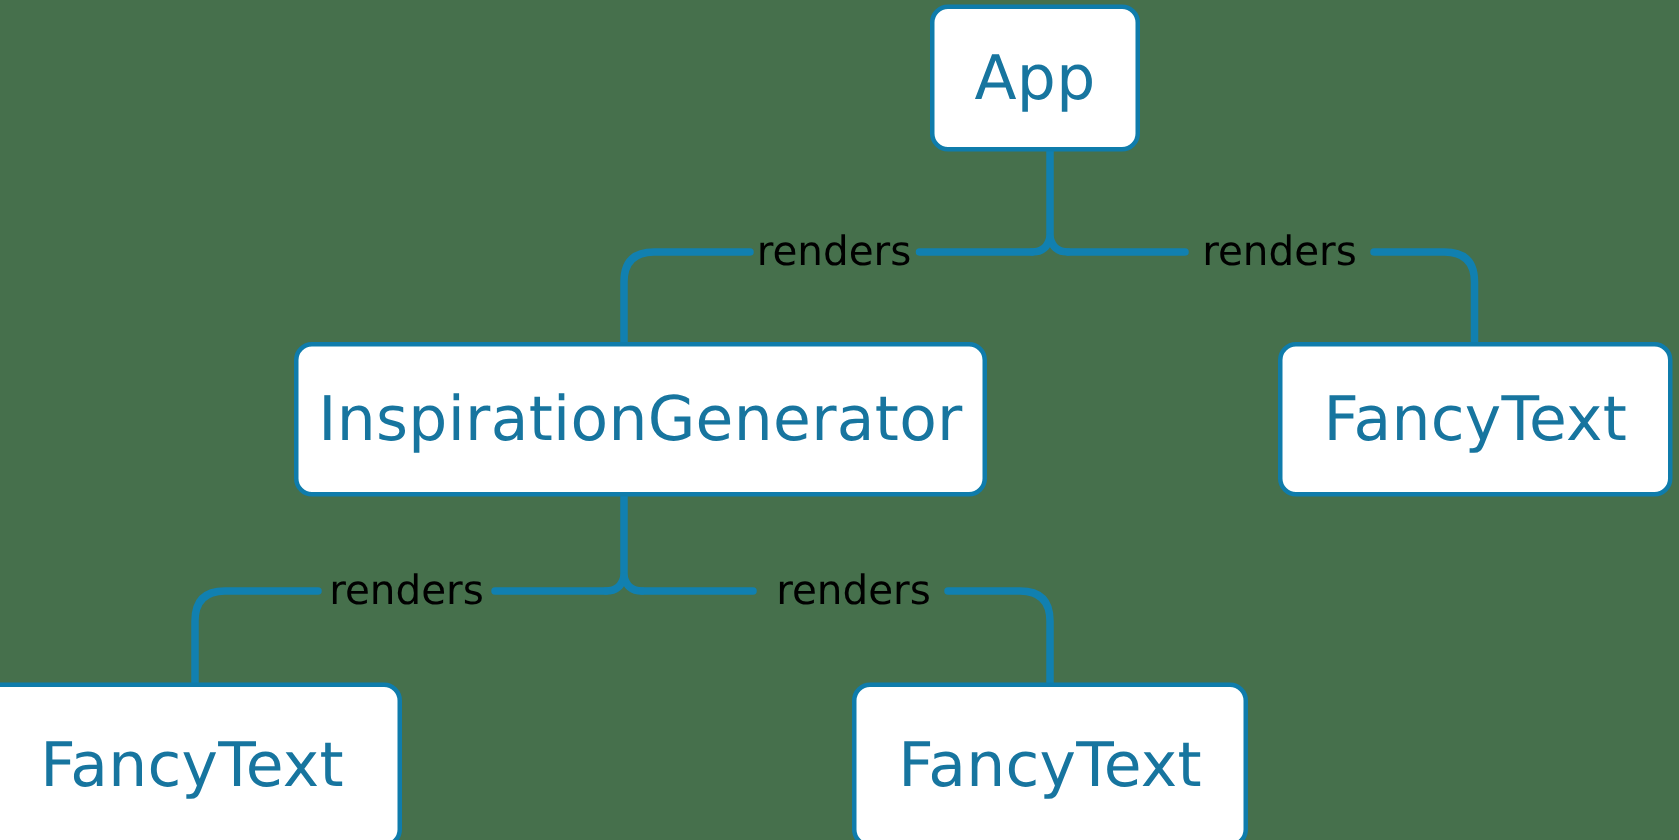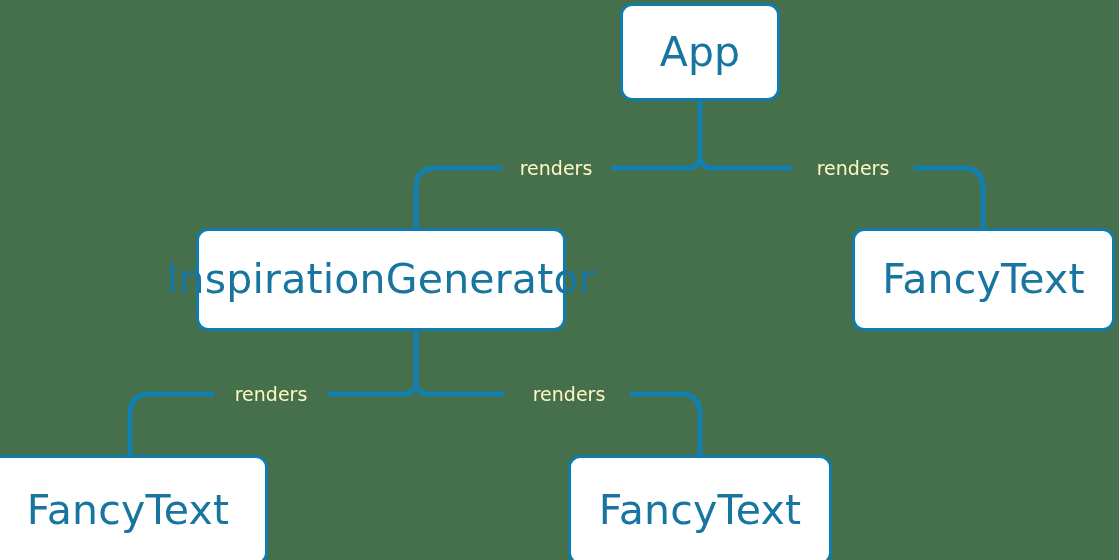--- a/index.html
+++ b/index.html
@@ -56,7 +56,7 @@
   }
 
   
-  #node-app        { left: 620px; top: 3px;   width: 160px; height: 98px; }
+  #node-app        { left: 620px; top: 3px;   width: 140px; height: 98px; }
   #node-inspiration{ left: 196px; top: 228px; width: 370px; height: 103px; }
   #node-fancytext-right { left: 852px; top: 228px; width: 263px; height: 103px; }
   #node-fancytext-left  { left: -12px; top: 455px; width: 280px; height: 110px; }

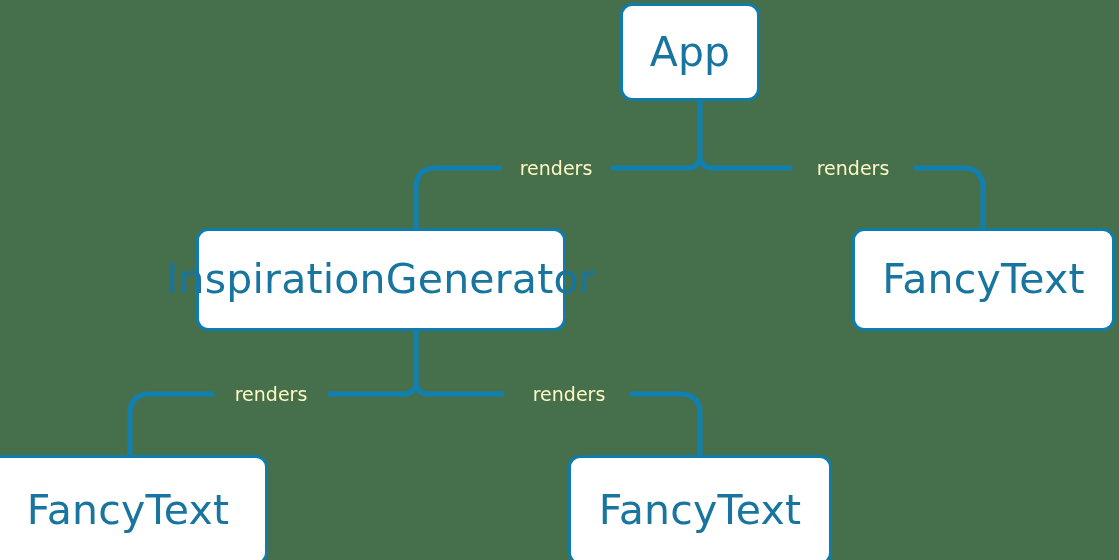--- a/index.html
+++ b/index.html
@@ -46,8 +46,8 @@
   }
   .edge-label {
     position: absolute;
-    color: #fef9c3;
-    font-size: 19px;
+    color: #000000;
+    font-size: 27px;
     font-weight: 500;
     line-height: 1;
     white-space: nowrap;

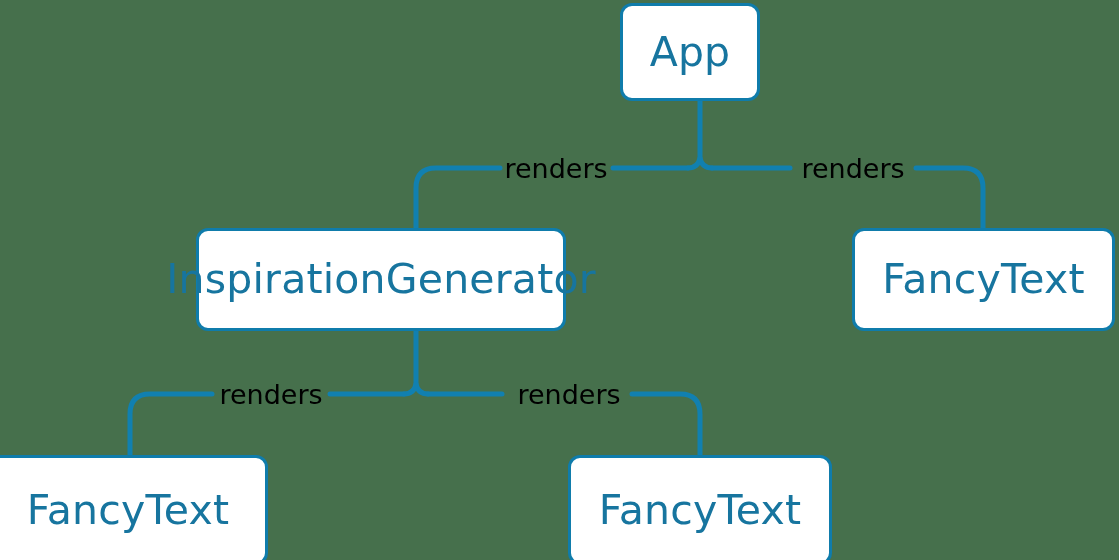--- a/index.html
+++ b/index.html
@@ -57,7 +57,7 @@
 
   
   #node-app        { left: 620px; top: 3px;   width: 140px; height: 98px; }
-  #node-inspiration{ left: 196px; top: 228px; width: 370px; height: 103px; }
+  #node-inspiration{ left: 196px; top: 228px; width: 462px; height: 103px; }
   #node-fancytext-right { left: 852px; top: 228px; width: 263px; height: 103px; }
   #node-fancytext-left  { left: -12px; top: 455px; width: 280px; height: 110px; }
   #node-copyright  { left: 568px; top: 455px; width: 264px; height: 110px; }

